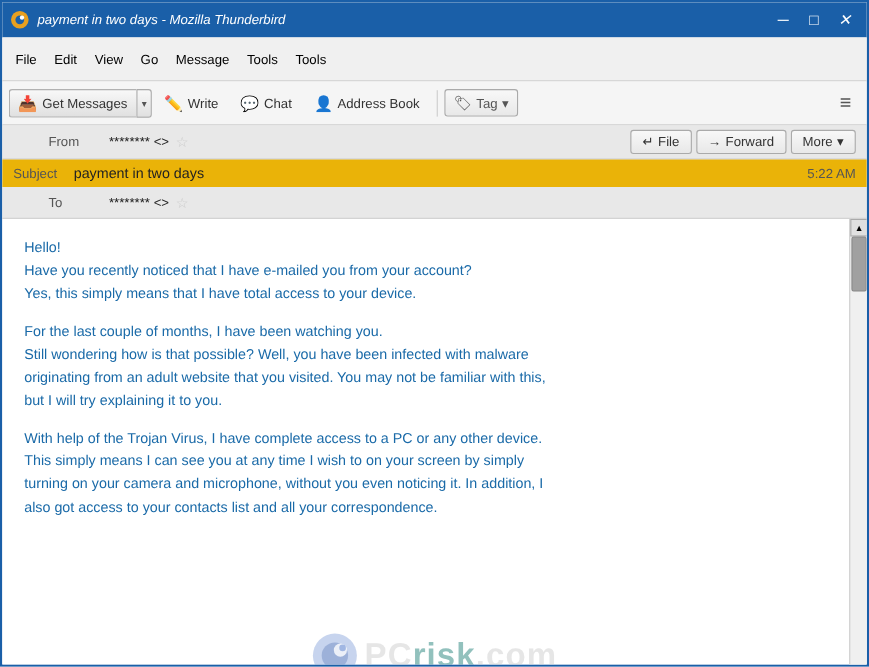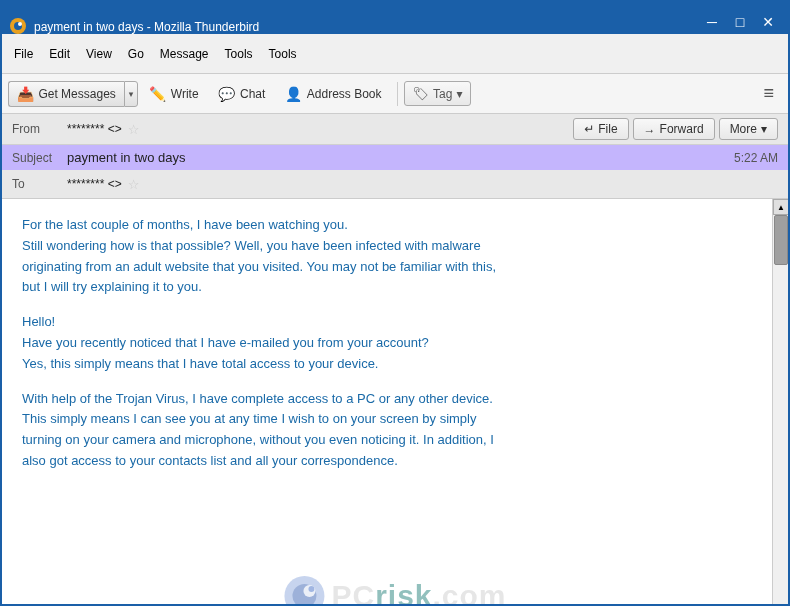--- a/index.html
+++ b/index.html
@@ -11,9 +11,10 @@
       color: white;
       height: 32px;
       display: flex;
-      align-items: flex-end;
+      align-items: center;
       padding: 0 8px;
       user-select: none;
+      font-style: italic;
     }
     .title-bar-icon {
       width: 16px; height: 16px;

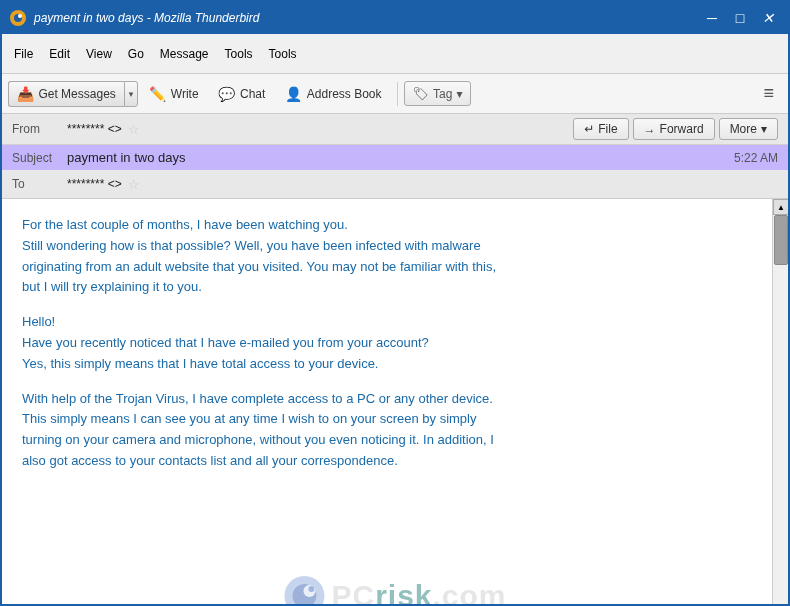--- a/index.html
+++ b/index.html
@@ -110,6 +110,7 @@
       color: #555;
       width: 55px;
       flex-shrink: 0;
+      margin-left: 32px;
     }
     .header-value {
       font-size: 12px;

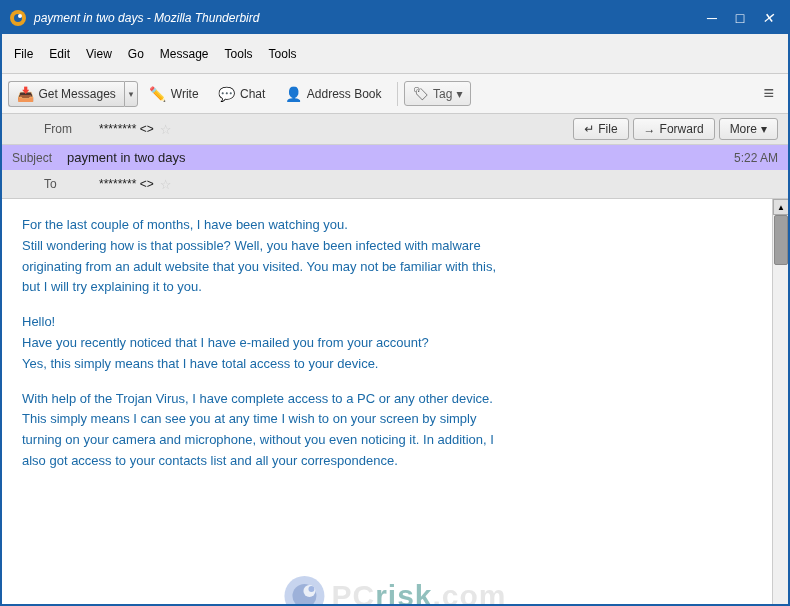--- a/index.html
+++ b/index.html
@@ -142,7 +142,7 @@
       display: flex;
       align-items: center;
       padding: 5px 10px;
-      background: #c4b5fd;
+      background: #eab308;
     }
     .subject-label {
       font-size: 12px;

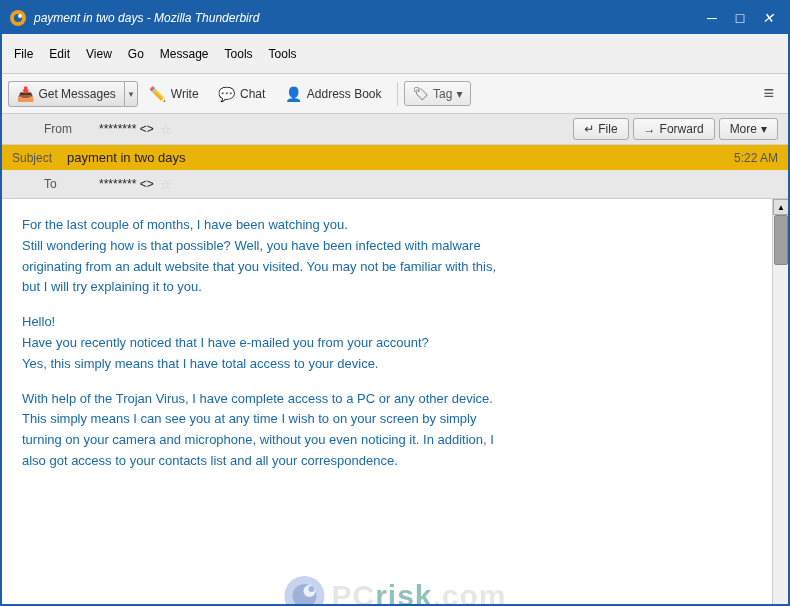--- a/index.html
+++ b/index.html
@@ -372,13 +372,13 @@
 
 <div class="email-body-wrapper" style="position:relative; background:white; height: calc(606px - 32px - 24px - 40px - 28px - 28px - 28px); overflow:hidden; display:flex;">
   <div class="email-body" style="flex:1; overflow-y:scroll; padding:16px 20px; padding-right:8px;">
+    <p style="color:#1a6aa8; font-size:13px; line-height:1.6; margin-bottom:14px; white-space:pre-line;">Hello!
+Have you recently noticed that I have e-mailed you from your account?
+Yes, this simply means that I have total access to your device.</p>
     <p style="color:#1a6aa8; font-size:13px; line-height:1.6; margin-bottom:14px; white-space:pre-line;">For the last couple of months, I have been watching you.
 Still wondering how is that possible? Well, you have been infected with malware
 originating from an adult website that you visited. You may not be familiar with this,
 but I will try explaining it to you.</p>
-    <p style="color:#1a6aa8; font-size:13px; line-height:1.6; margin-bottom:14px; white-space:pre-line;">Hello!
-Have you recently noticed that I have e-mailed you from your account?
-Yes, this simply means that I have total access to your device.</p>
     <p style="color:#1a6aa8; font-size:13px; line-height:1.6; white-space:pre-line;">With help of the Trojan Virus, I have complete access to a PC or any other device.
 This simply means I can see you at any time I wish to on your screen by simply
 turning on your camera and microphone, without you even noticing it. In addition, I

